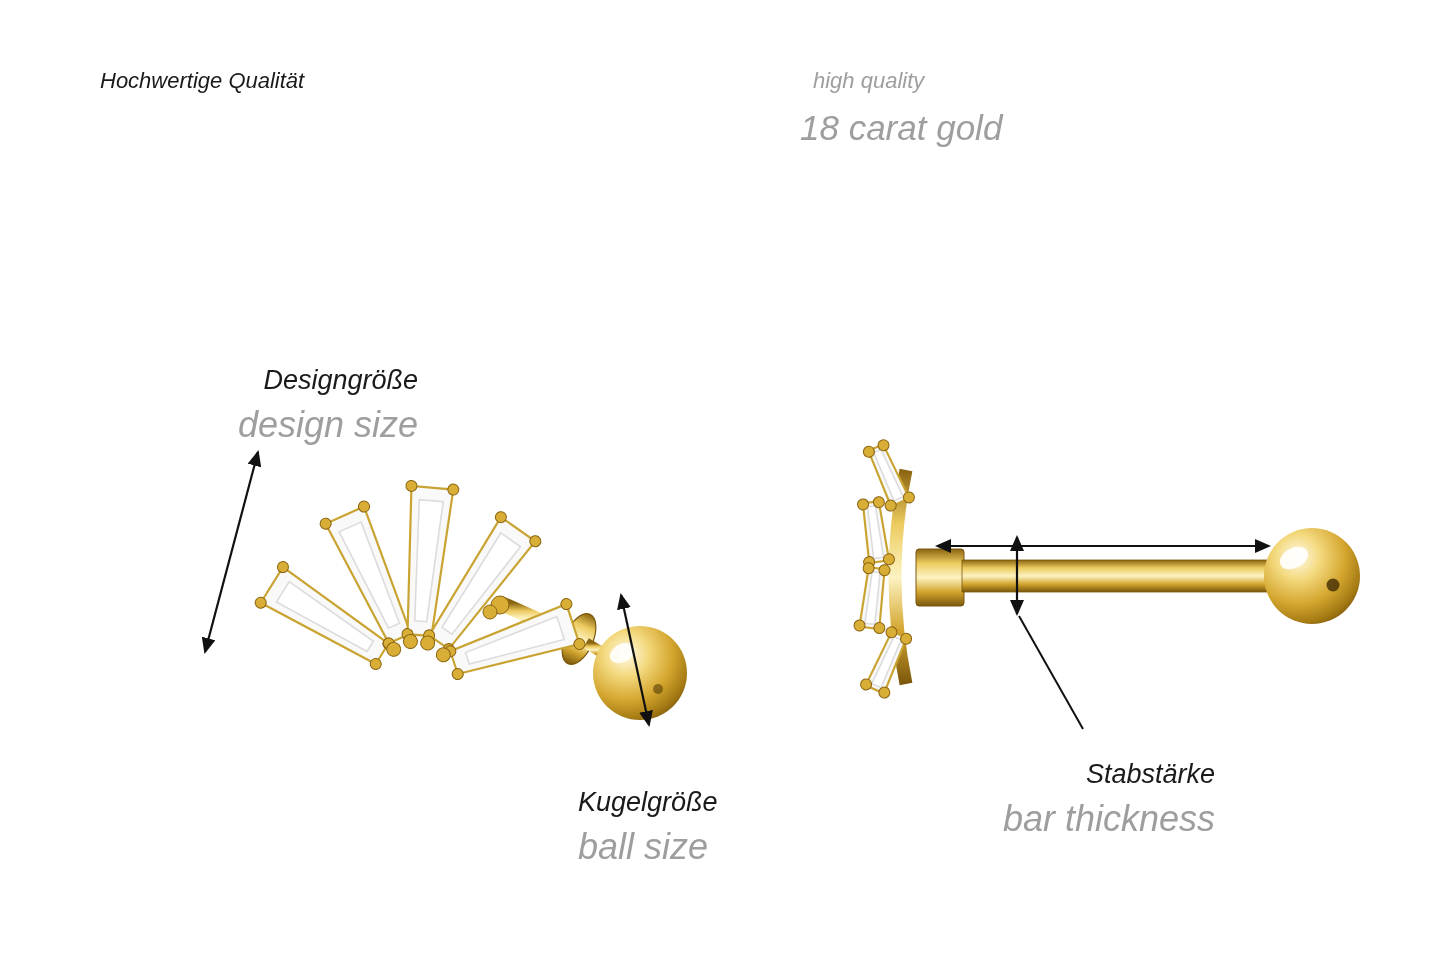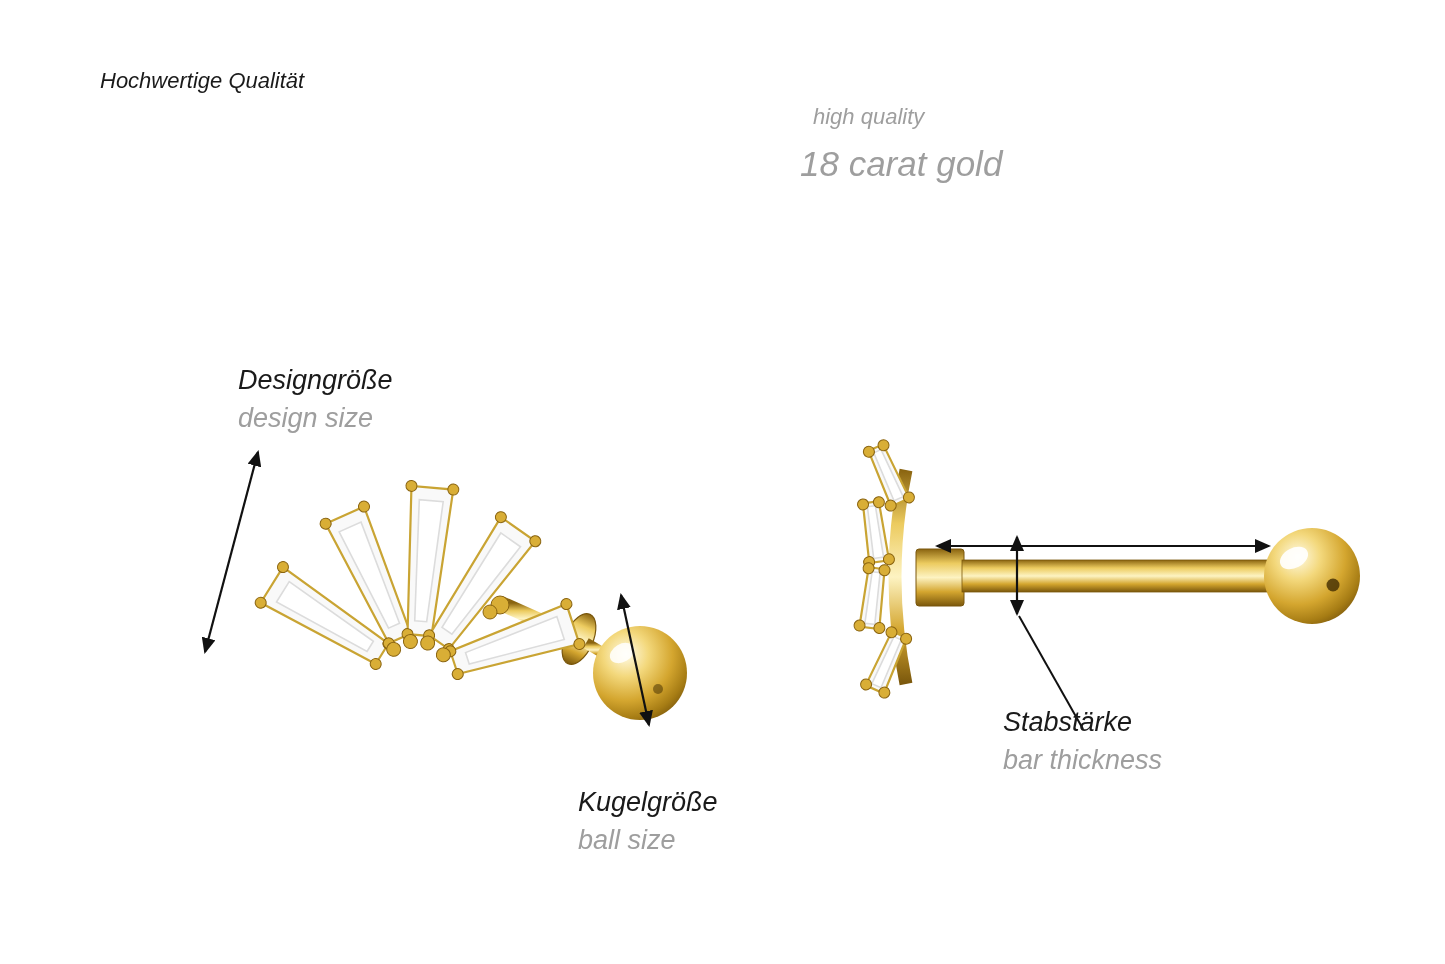--- a/index.html
+++ b/index.html
@@ -44,7 +44,7 @@
   </div>
 
   <div class="abs hdr hdr-en" style="left:800px; top:68px;">
-    <div class="line1" style="margin-left:13px;margin-top:36px;">high quality</div>
+    <div class="line1" style="margin-left:13px;">high quality</div>
     <div class="line2">18 carat gold</div>
   </div>
 

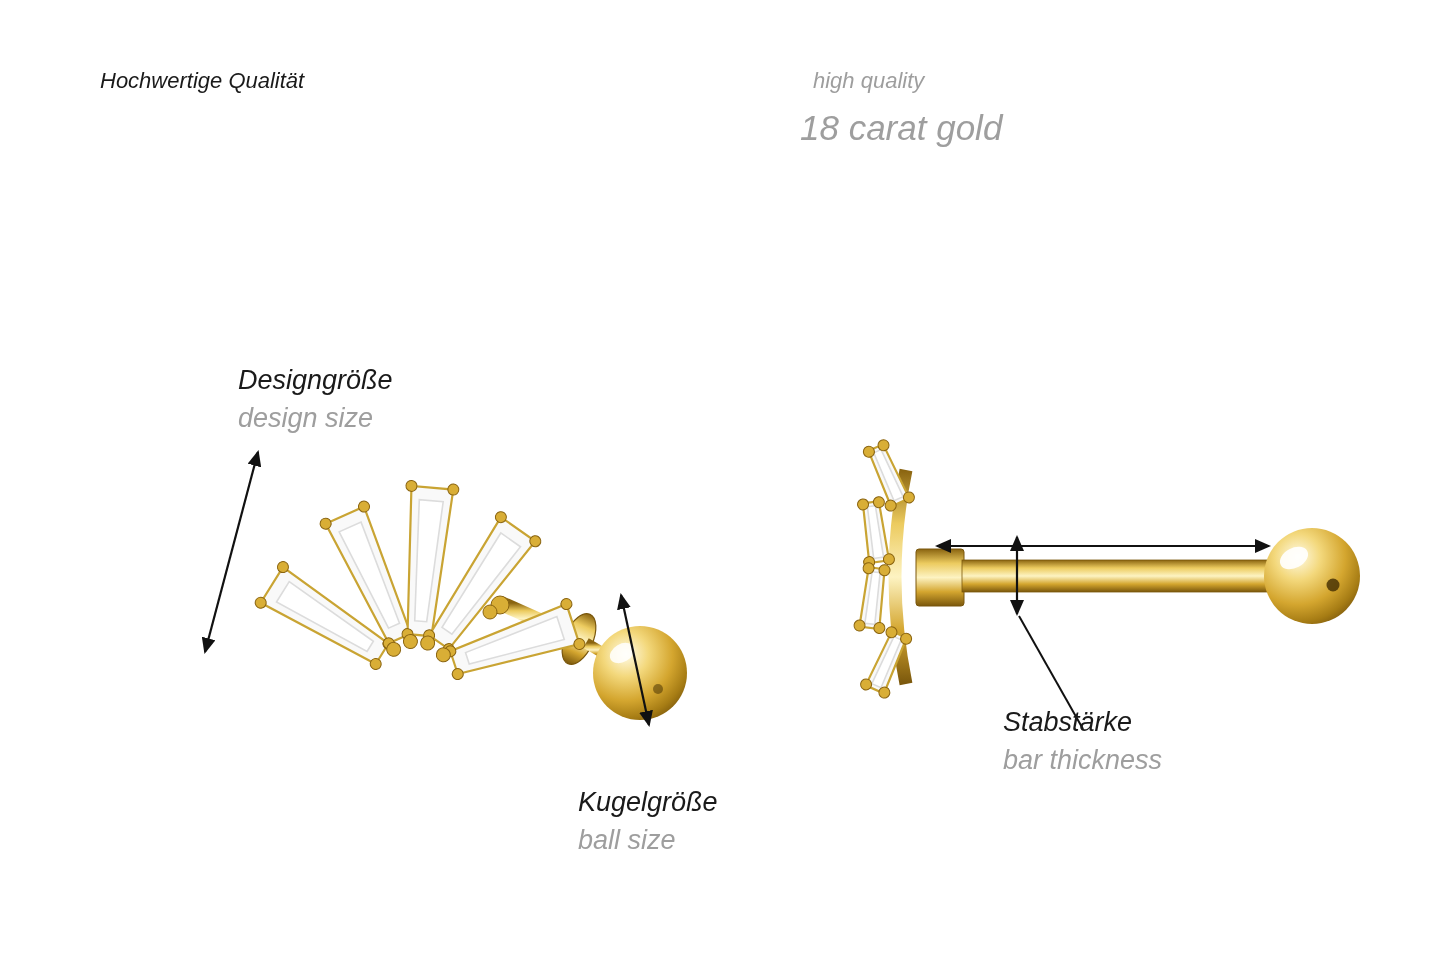--- a/index.html
+++ b/index.html
@@ -23,7 +23,7 @@
 
   
   .lbl { line-height:1.4; }
-  .lbl .de { font-size:27px; font-style:italic; color:#1a1a1a; }
+  .lbl .de { font-size:27px; font-style:italic; color:#1a1a1a;text-align:right; }
   .lbl .en { font-size:27px; font-style:italic; color:#9e9e9e; }
 
   svg.fig { position:absolute; overflow:visible; }

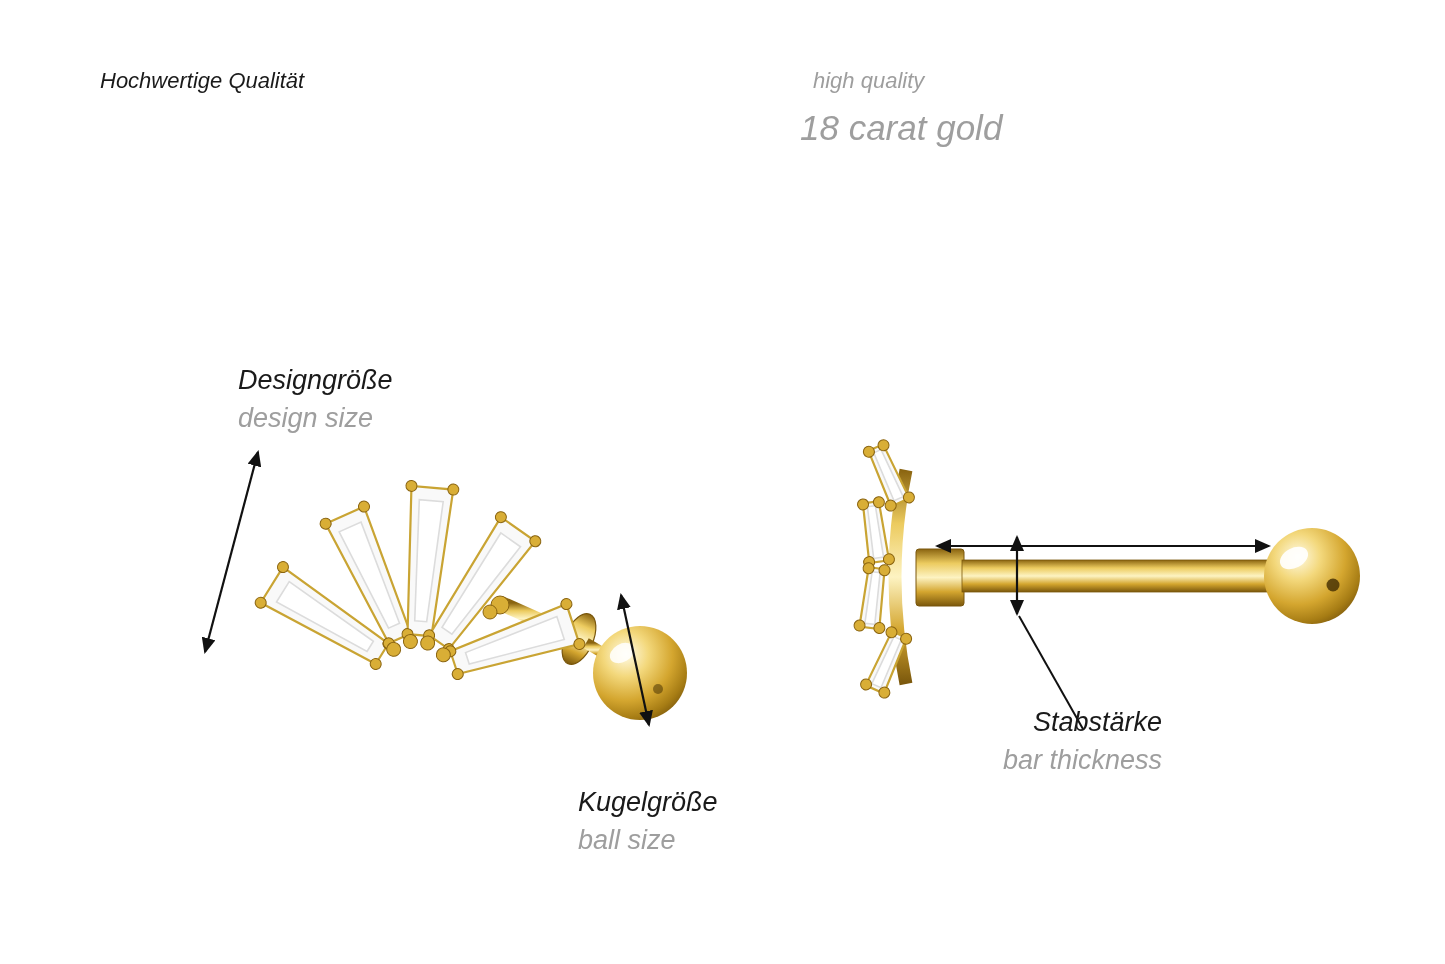--- a/index.html
+++ b/index.html
@@ -24,7 +24,7 @@
   
   .lbl { line-height:1.4; }
   .lbl .de { font-size:27px; font-style:italic; color:#1a1a1a;text-align:right; }
-  .lbl .en { font-size:27px; font-style:italic; color:#9e9e9e; }
+  .lbl .en { font-size:36px; font-style:italic; color:#9e9e9e; }
 
   svg.fig { position:absolute; overflow:visible; }
 

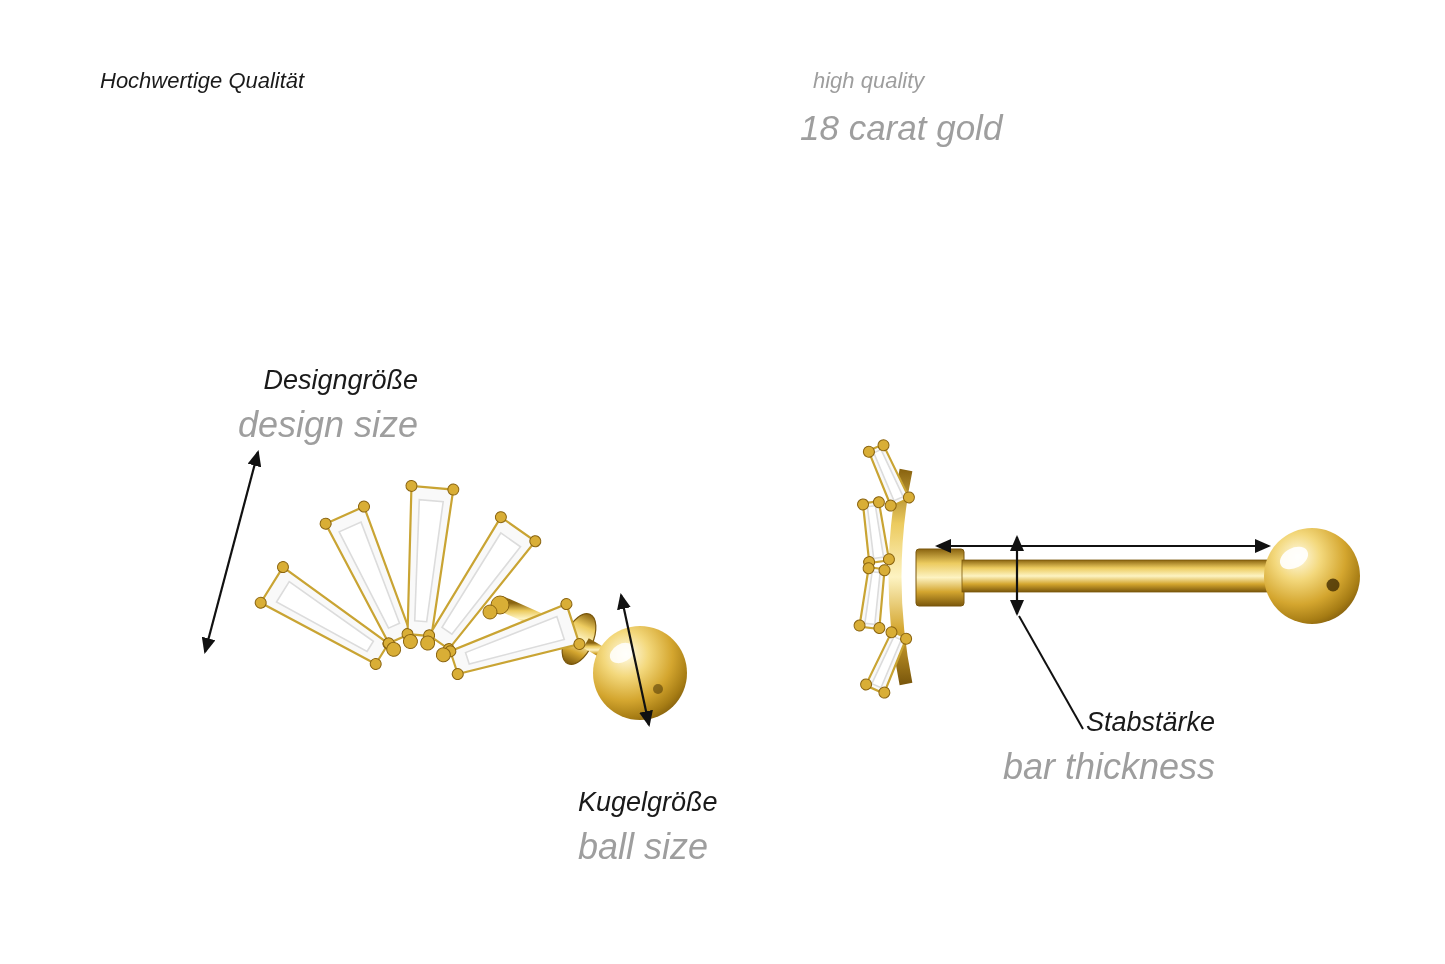--- a/index.html
+++ b/index.html
@@ -206,7 +206,7 @@
   </div>
 
 
-  <div class="abs lbl" style="left:1003px; top:704px;">
+  <div class="abs lbl" style="left:1003px; top:756px;">
     <div class="de">Stabstärke</div>
     <div class="en">bar thickness</div>
   </div>

